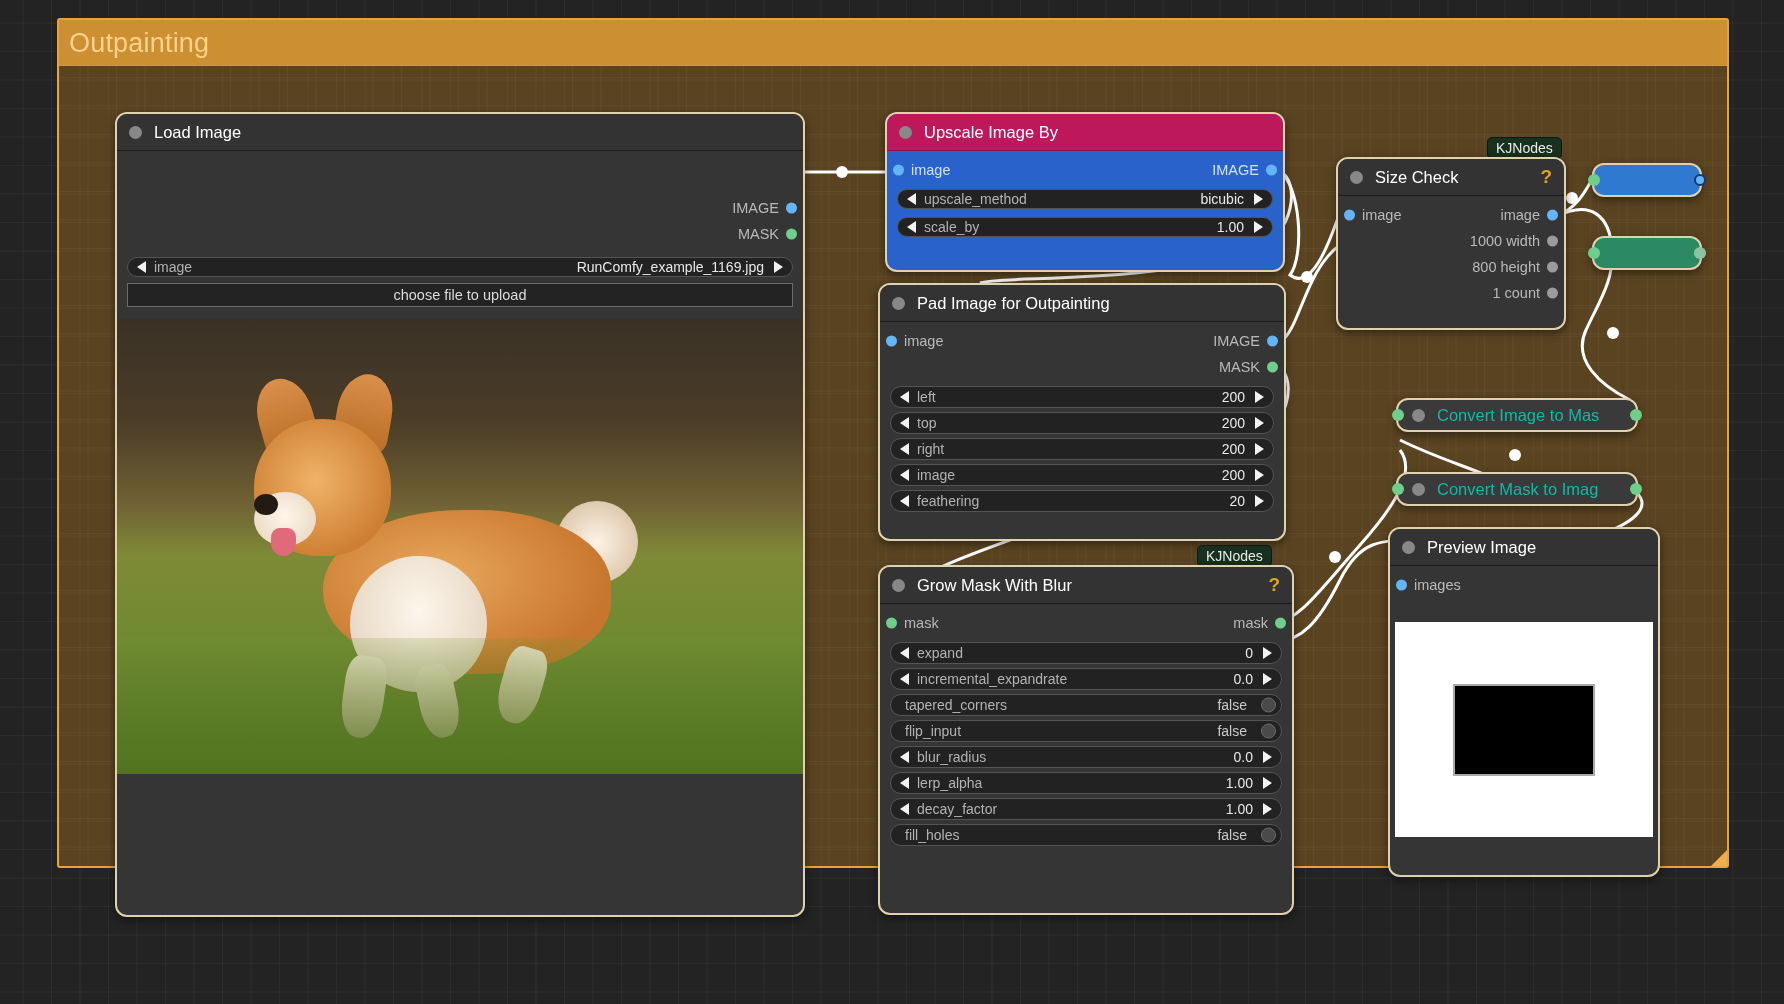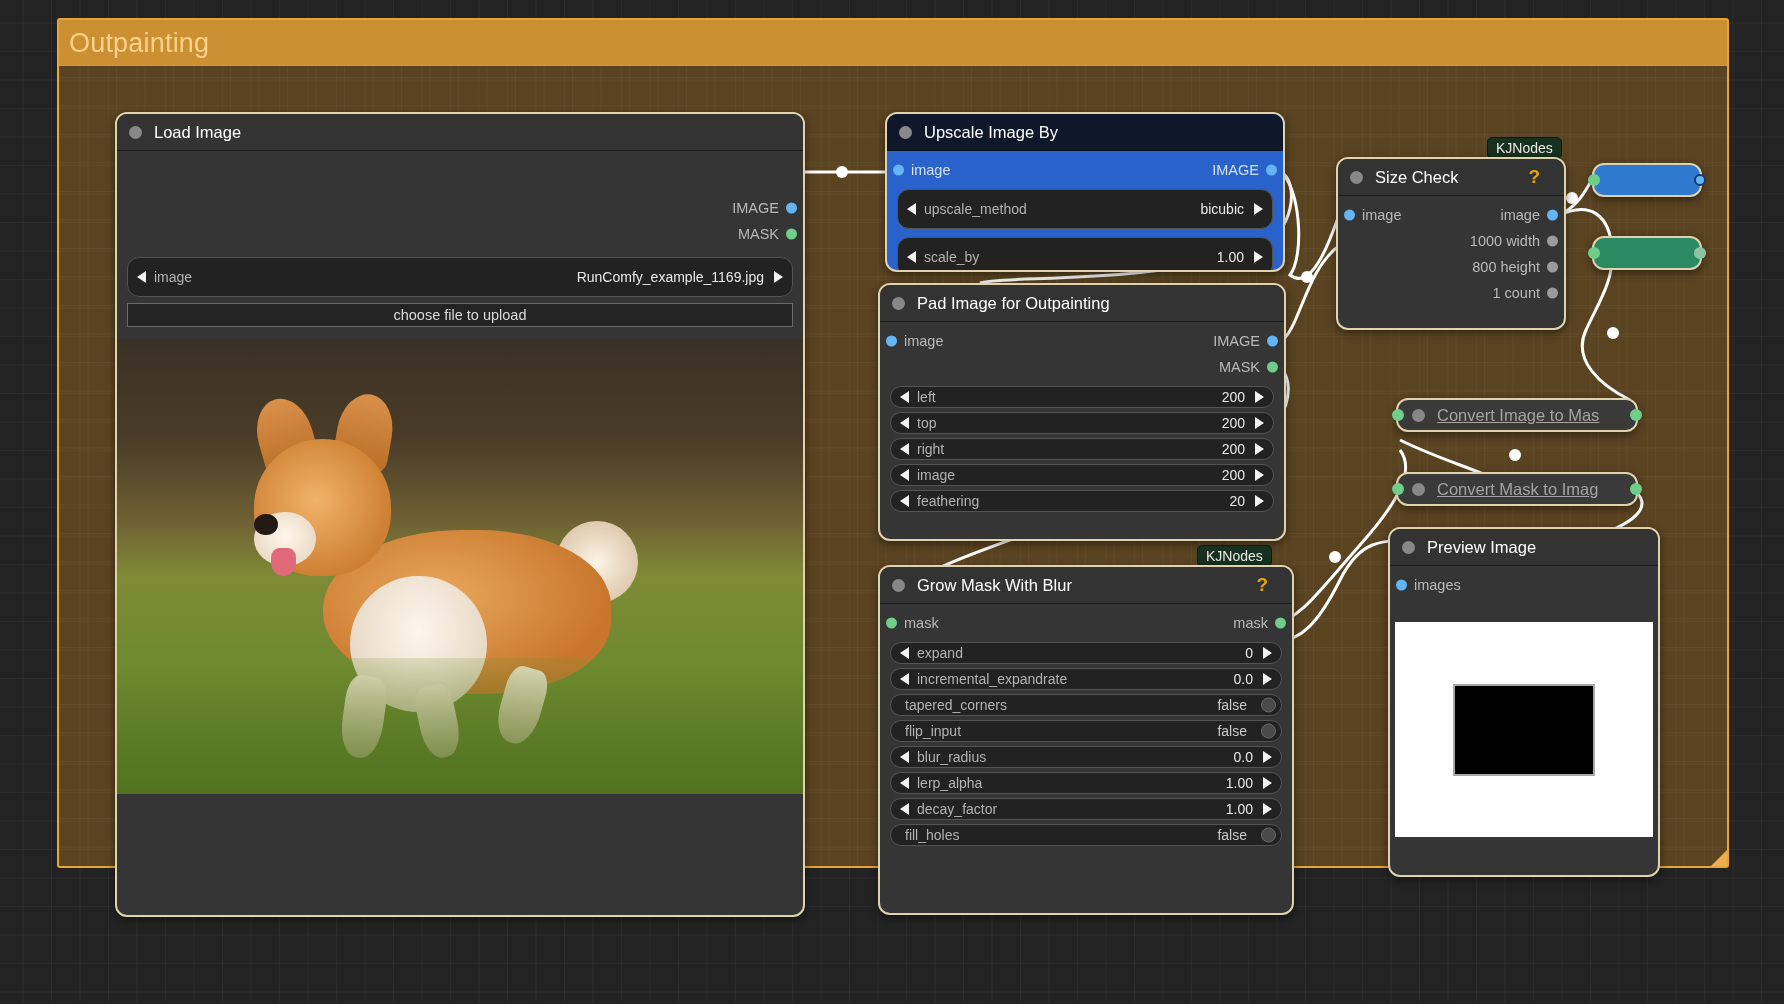--- a/index.html
+++ b/index.html
@@ -58,7 +58,7 @@
   .node-header {
     height: 37px;
     display:flex; align-items:center;
-    padding: 0 24px 0 12px;
+    padding: 0 12px 0 12px;
     border-bottom: 1px solid rgba(0,0,0,0.45);
     background: #333333;
   }

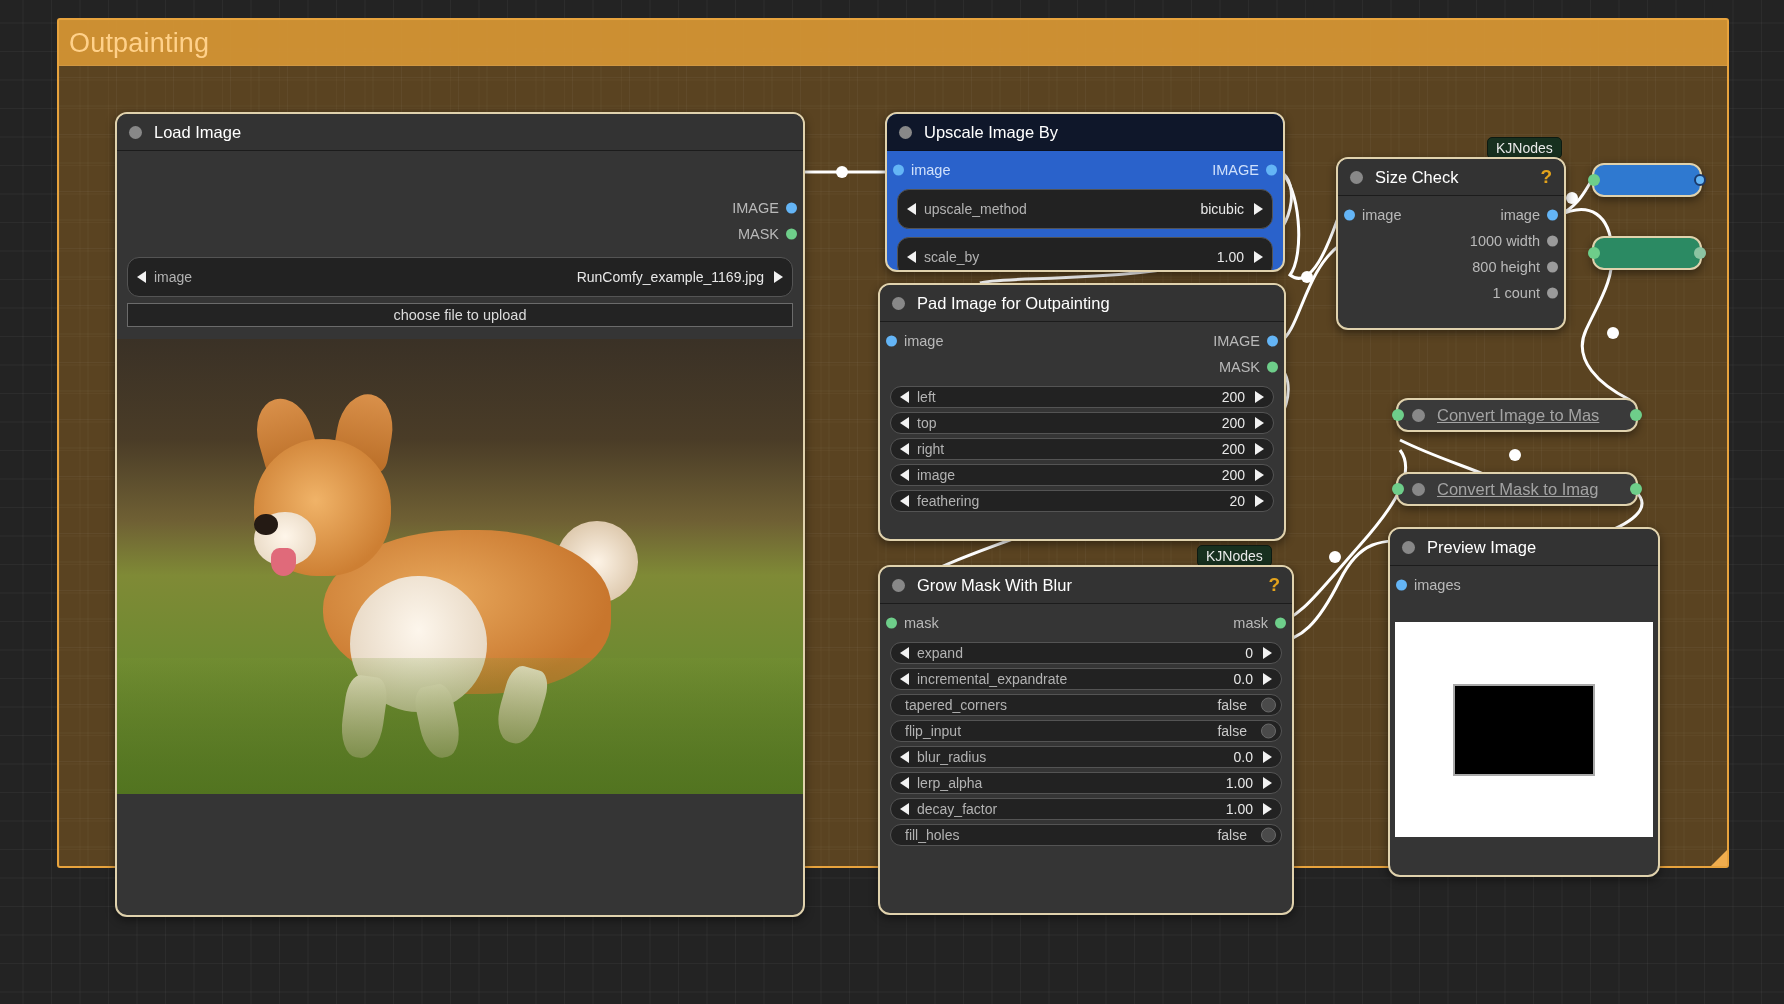--- a/index.html
+++ b/index.html
@@ -62,7 +62,7 @@
     border-bottom: 1px solid rgba(0,0,0,0.45);
     background: #333333;
   }
-  .node.blue .node-header { background:#0f172a; border-bottom-color: rgba(0,0,0,0.25); }
+  .node.blue .node-header { background:#be185d; border-bottom-color: rgba(0,0,0,0.25); }
   .dot-collapse {
     width: 13px; height: 13px; border-radius: 50%;
     background: #888888; margin-right: 12px; flex: 0 0 auto;

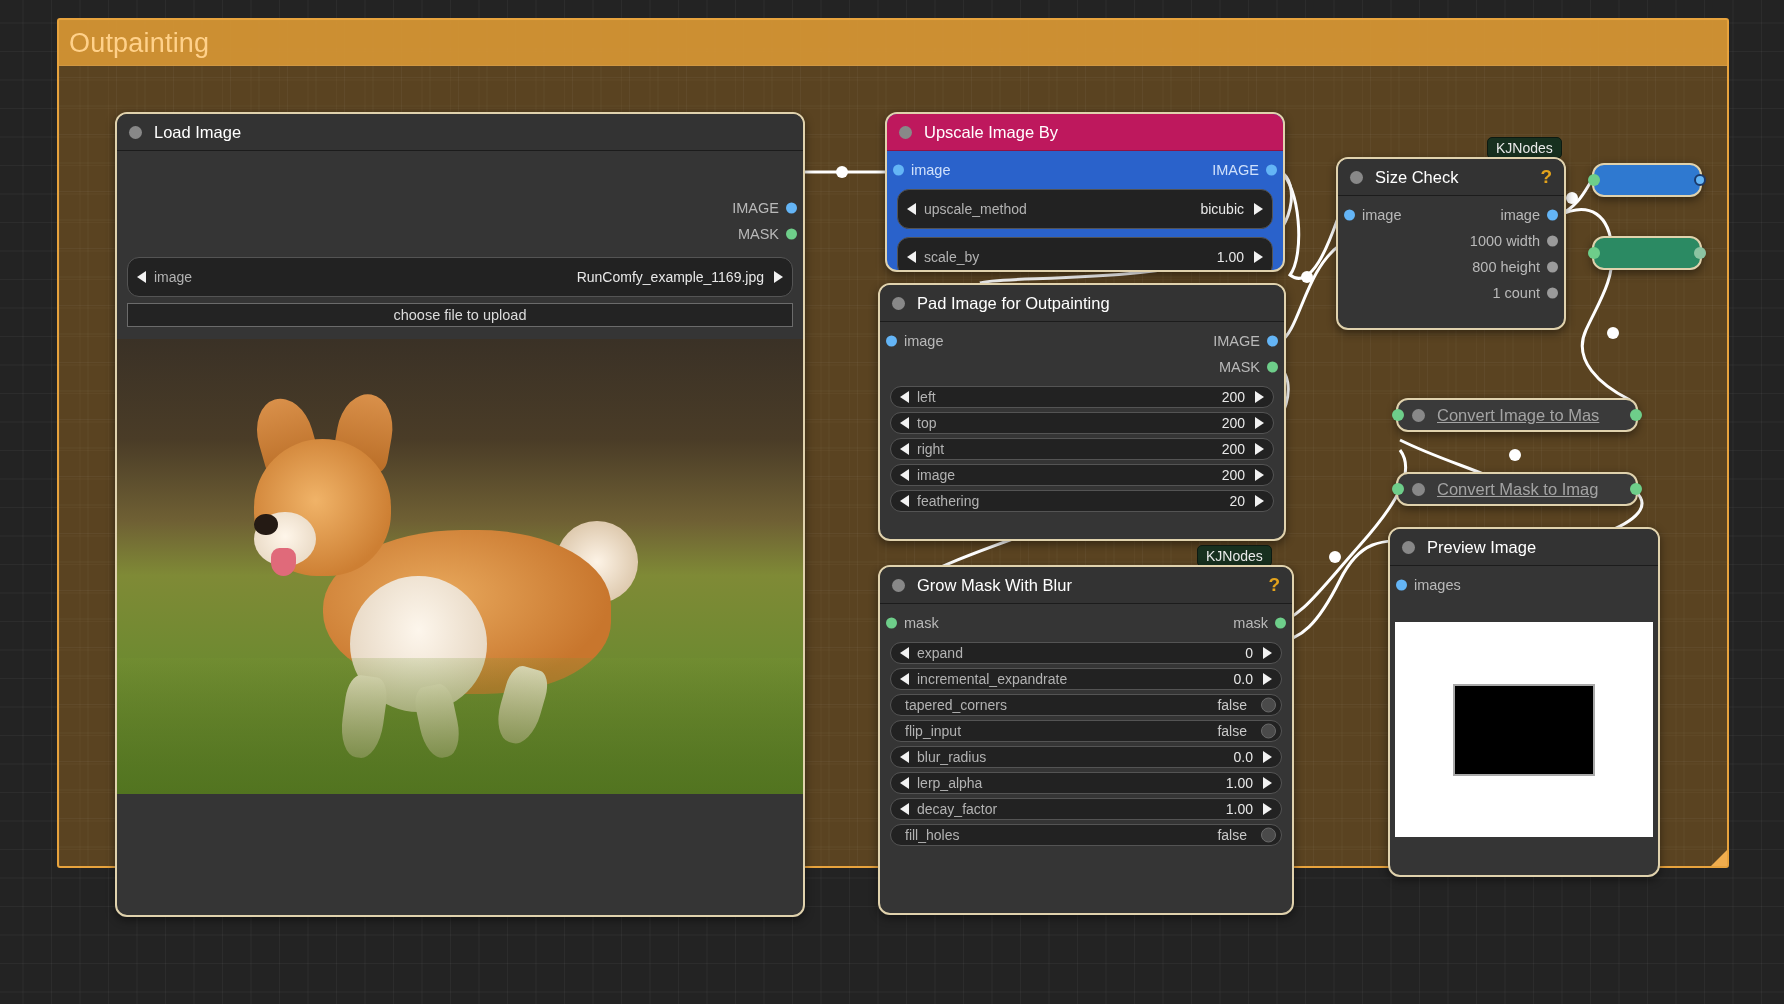--- a/index.html
+++ b/index.html
@@ -115,7 +115,7 @@
     width:15px; height:15px; border-radius:50%;
     background:#4a4a4a; border:1px solid #6a6a6a;
   }
-  .combo-widget { height:40px; border-radius:12px; }
+  .combo-widget { height:20px; border-radius:12px; }
 
   
   .upload-btn {

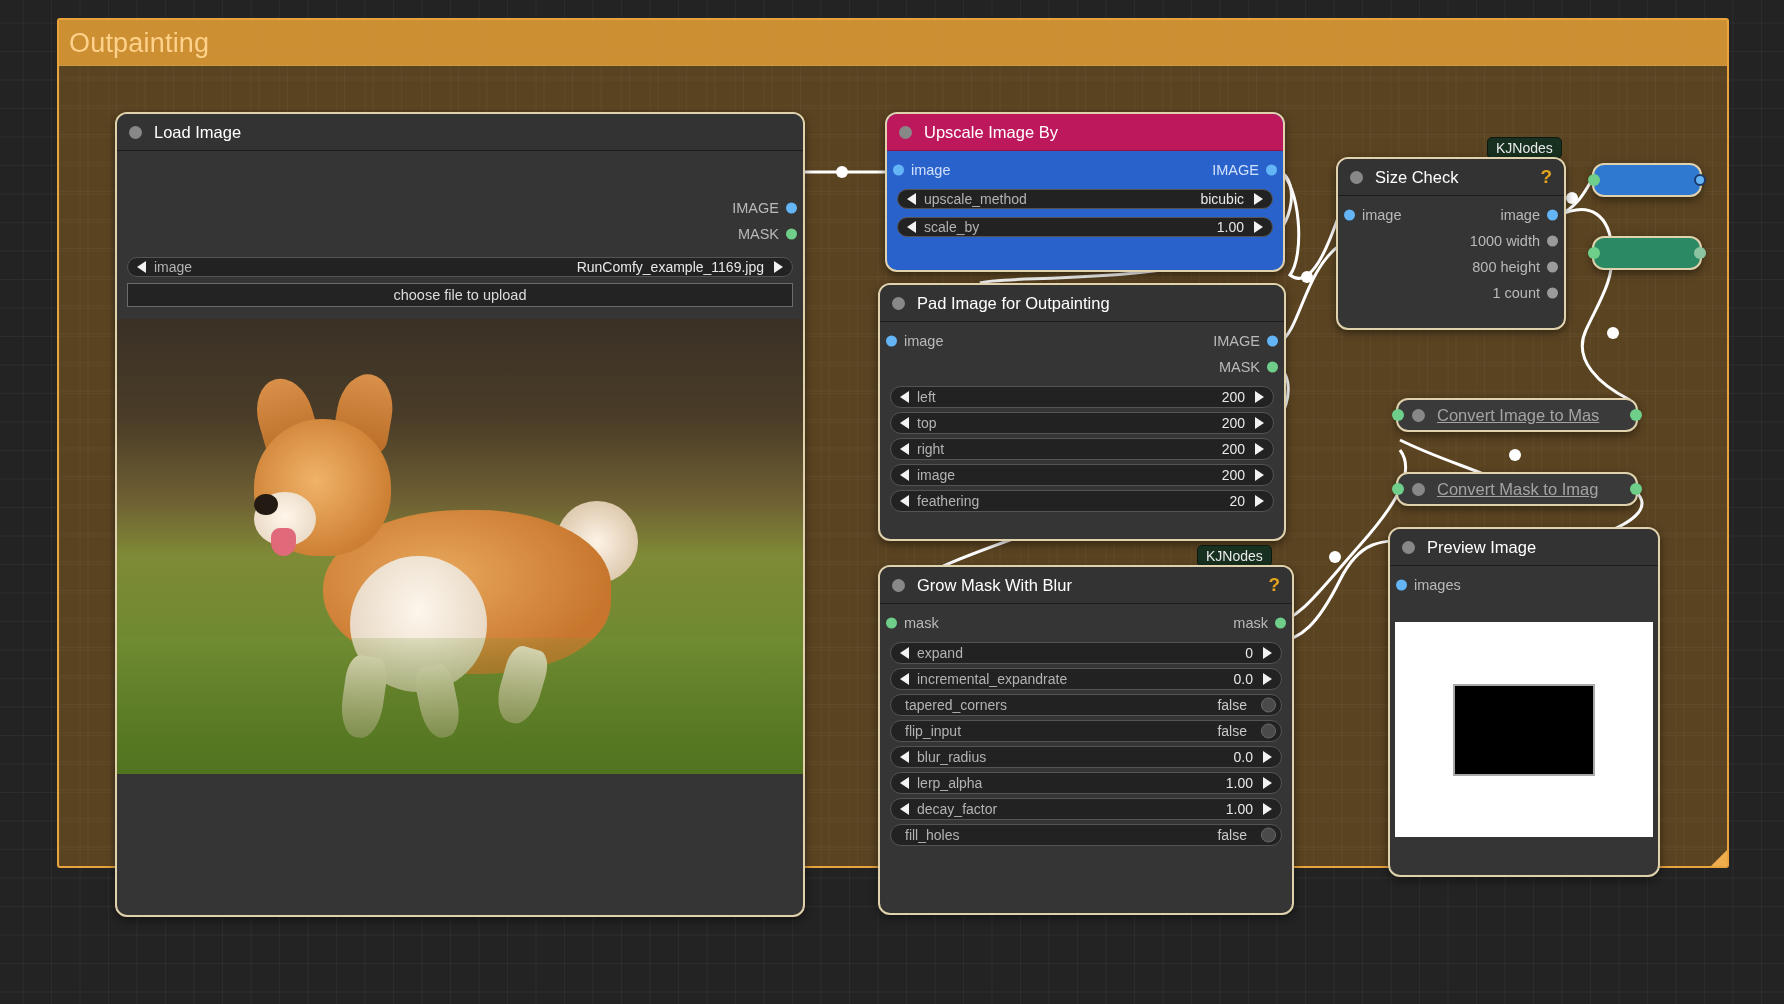--- a/index.html
+++ b/index.html
@@ -141,7 +141,7 @@
   }
   .collapsed.blue { background:#2f79d0; }
   .collapsed.green{ background:#2b8a63; }
-  .collapsed .ctitle { font-size:16.5px; color:#a3a3a3; white-space:nowrap;text-decoration:underline; }
+  .collapsed .ctitle { font-size:16.5px; color:#14b8a6; white-space:nowrap; }
   .cdot-l, .cdot-r {
     position:absolute; width:12px; height:12px; border-radius:50%;
     top:50%; transform:translateY(-50%);

